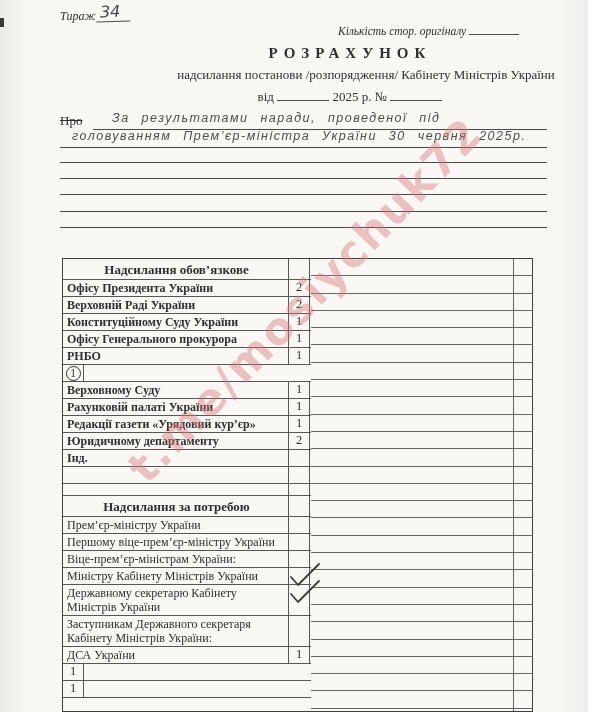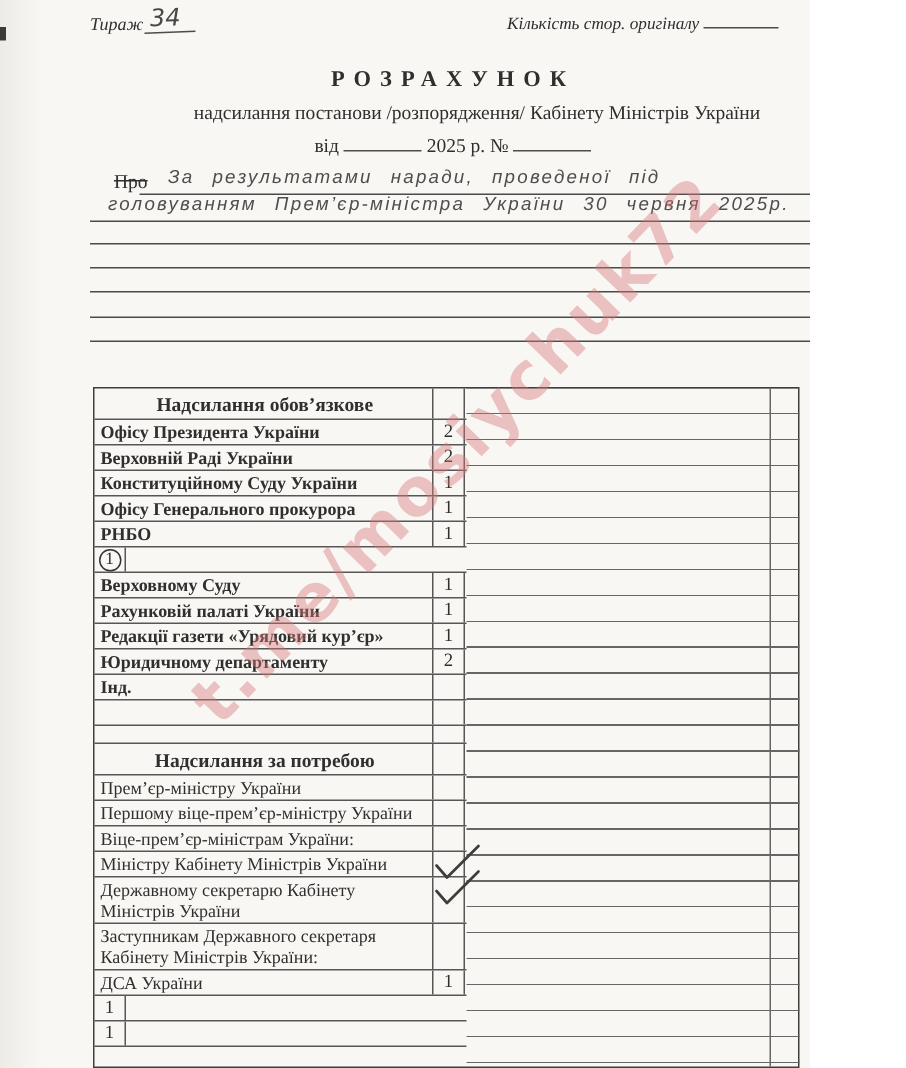--- a/index.html
+++ b/index.html
@@ -6,7 +6,7 @@
   .page{
     position:relative;width:540px;height:712px;overflow:hidden;
     background:linear-gradient(90deg,#edebe6 0px,#f8f7f4 28px,#f8f7f4 558px,#eae8e3 604px);
-    font-family:"Liberation Serif",serif;color:#2f2f2f;
+    font-family:"Liberation Serif",serif;color:#2f2f2f;padding-left:48px;
   }
   .abs{position:absolute;}
   .ital{font-style:italic;}

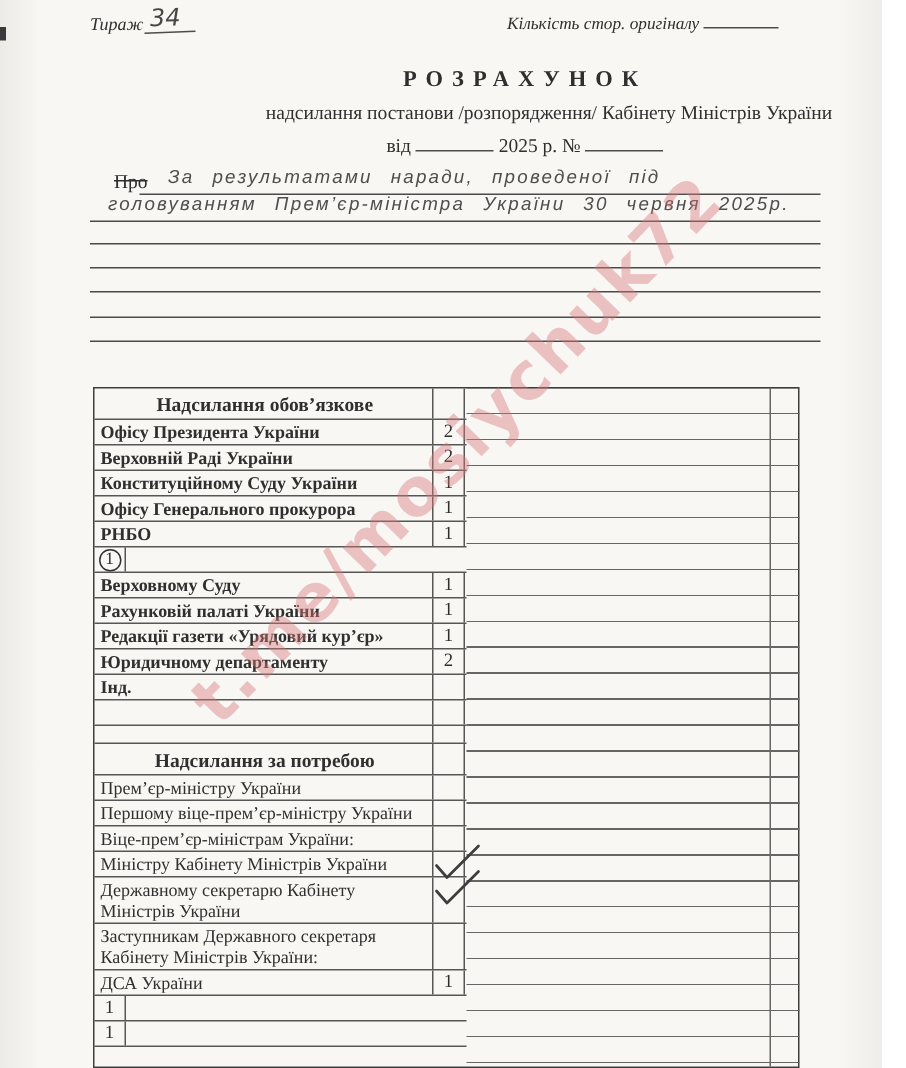--- a/index.html
+++ b/index.html
@@ -71,7 +71,7 @@
   <div class="abs" style="left:96px;top:2px;">
     <span class="tirazh-val">34</span>
   </div>
-  <div class="abs ital copies" style="left:338px;top:6px;text-align:right;">
+  <div class="abs ital copies" style="left:338px;top:22px;text-align:right;">
     <span>Кількість стор. оригіналу</span>
     <span class="blank" style="width:50px;"></span>
   </div>

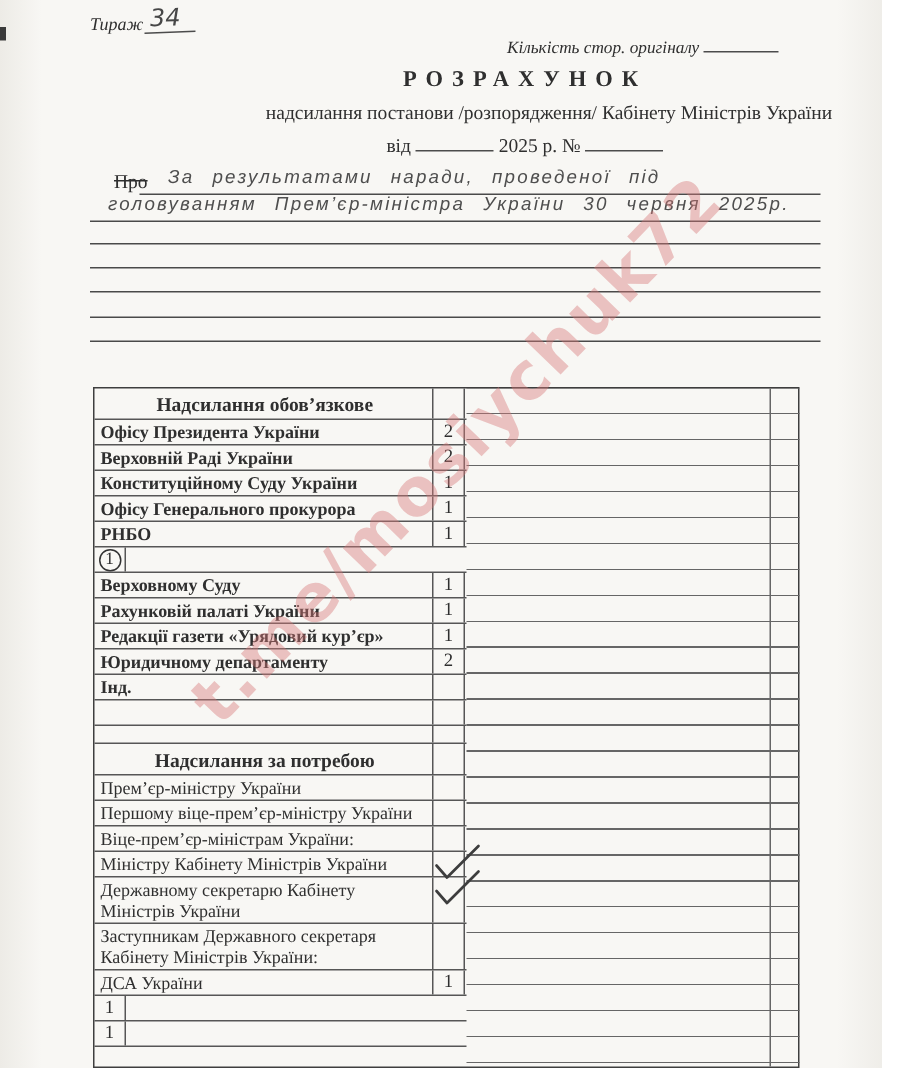--- a/index.html
+++ b/index.html
@@ -19,7 +19,7 @@
   .title{width:604px;text-align:center;font-weight:bold;font-size:15px;letter-spacing:6px;}
   .subtitle{width:604px;text-align:center;font-size:13px;margin-left:16px;}
   .dateline{width:604px;text-align:center;font-size:13px;}
-  .pro{font-size:13px;text-decoration:line-through;margin-left:16px;}
+  .pro{font-size:13px;text-decoration:line-through;}
   .tirazh{font-size:12px;}
   .tirazh-val{
     font-family:"DejaVu Sans",sans-serif;font-style:italic;font-size:16px;color:#474747;

